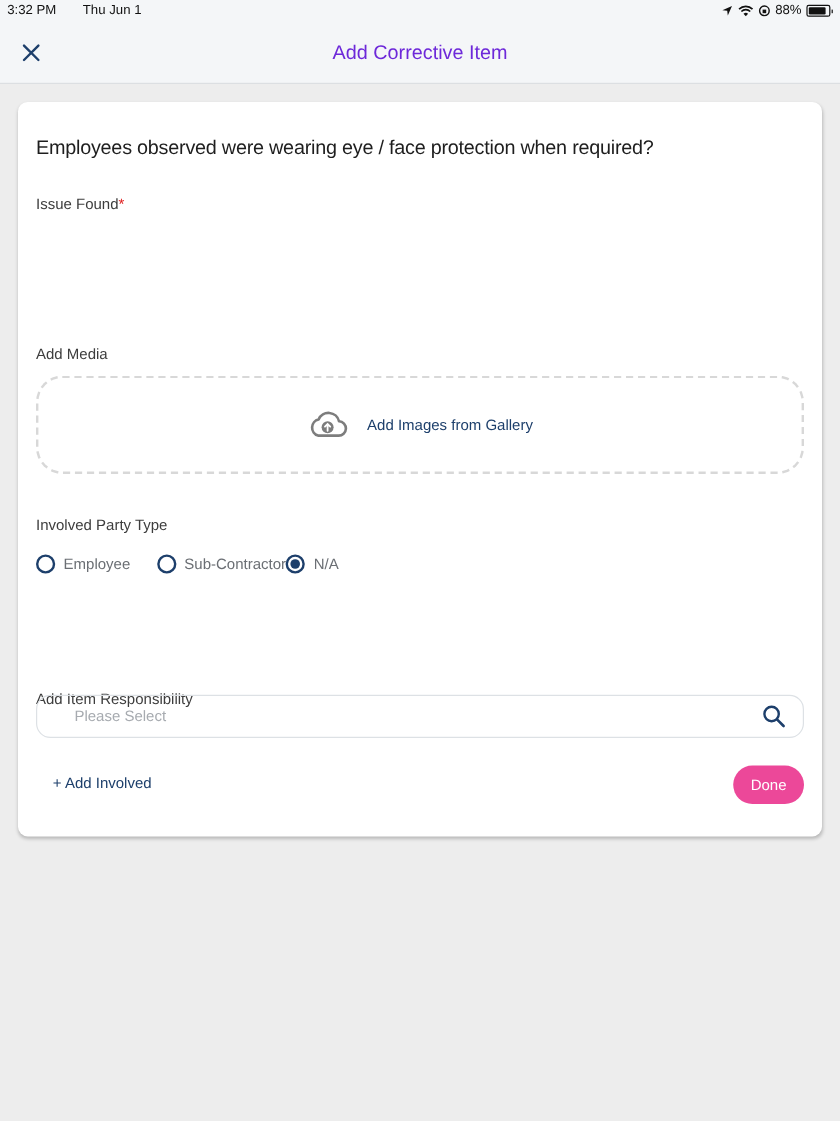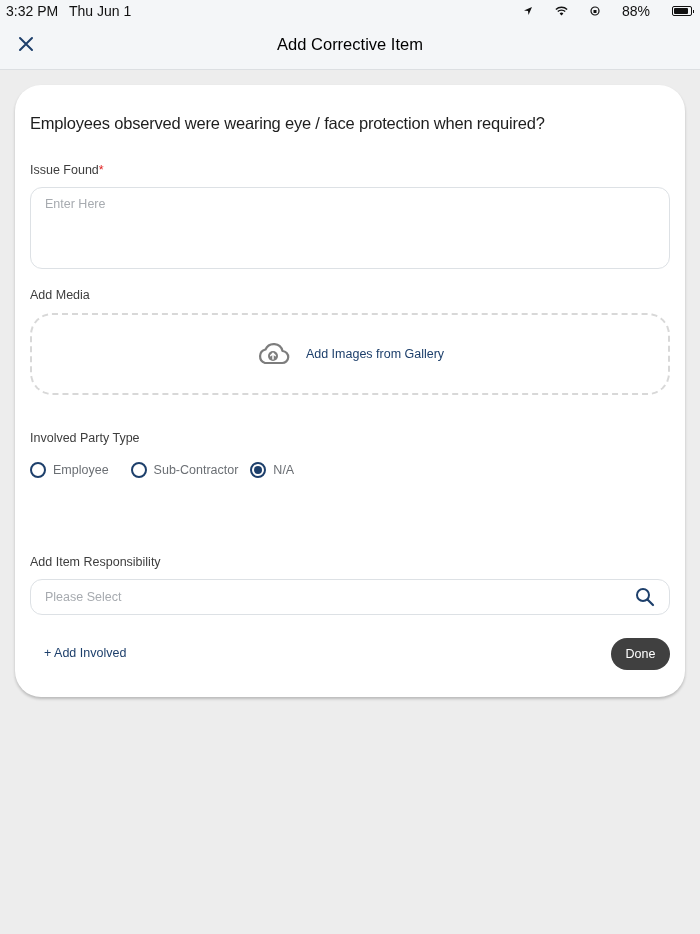--- a/index.html
+++ b/index.html
@@ -6,7 +6,7 @@
     html, body { width: 700px; height: 934px; overflow: hidden; }
     body { background: #ededed; font-family: "Liberation Sans", sans-serif; position: relative; }
 
-    .statusbar { position: absolute; top: 0; left: 0; width: 700px; height: 20px; background: #f4f6f8; font-size: 14px; color: #111; }
+    .statusbar { position: absolute; top: 0; left: 0; width: 700px; height: 20px; background: #f4f6f8; font-size: 11px; color: #111; }
     .statusbar .time { position: absolute; left: 6px; top: 3px; }
     .statusbar .date { position: absolute; left: 59px; top: 3px; margin-left: 10px; }
     .statusbar .right { position: absolute; right: 8px; top: 3px; display: flex; align-items: center; gap: 22px; }

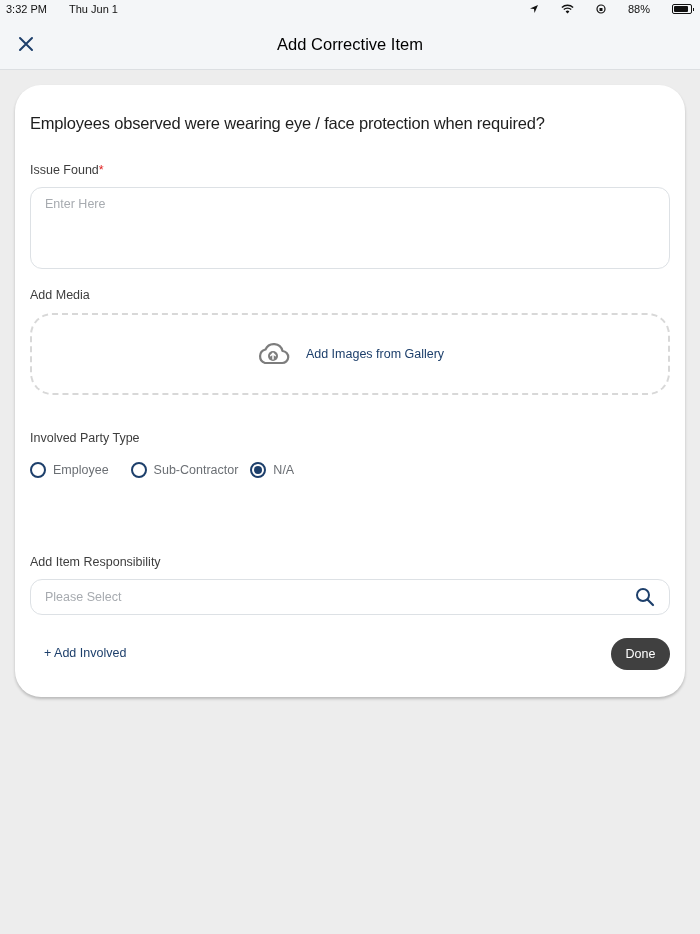--- a/index.html
+++ b/index.html
@@ -9,7 +9,7 @@
     .statusbar { position: absolute; top: 0; left: 0; width: 700px; height: 20px; background: #f4f6f8; font-size: 11px; color: #111; }
     .statusbar .time { position: absolute; left: 6px; top: 3px; }
     .statusbar .date { position: absolute; left: 59px; top: 3px; margin-left: 10px; }
-    .statusbar .right { position: absolute; right: 8px; top: 3px; display: flex; align-items: center; gap: 22px; }
+    .statusbar .right { position: absolute; right: 8px; top: 3px; display: flex; align-items: center; gap: 4px; }
     .battery { width: 20px; height: 10px; border: 1px solid #111; border-radius: 2px; padding: 1px; position: relative; }
     .battery .fill { width: 88%; height: 100%; background: #111; border-radius: 1px; }
     .battery::after { content: ""; position: absolute; right: -3px; top: 3px; width: 1.5px; height: 3px; background: #111; }

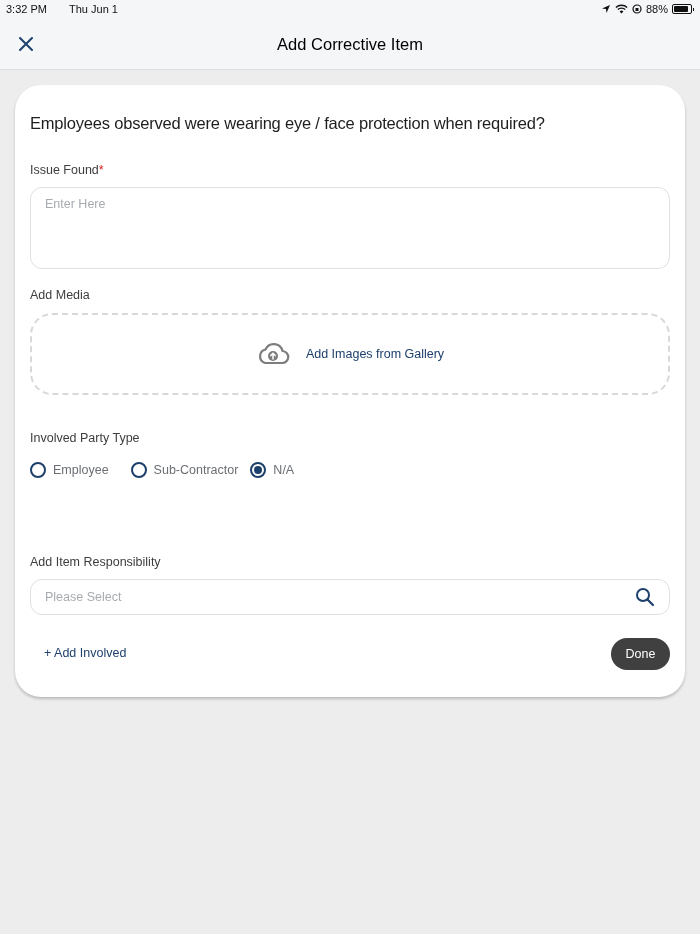--- a/index.html
+++ b/index.html
@@ -16,7 +16,7 @@
 
     .navbar { position: absolute; top: 20px; left: 0; width: 700px; height: 50px; background: #f4f6f8; border-bottom: 1px solid #dcdfe2; }
     .navbar .close { position: absolute; left: 16px; top: 14px; width: 20px; height: 20px; cursor: pointer; }
-    .navbar .title { position: absolute; left: 0; right: 0; top: 15px; text-align: center; color: #000000; font-size: 16.5px; }
+    .navbar .title { position: absolute; left: 0; right: 0; top: 15px; text-align: center; color: #6d28d9; font-size: 16.5px; }
 
     .card { position: absolute; left: 15px; top: 85px; width: 670px; height: 612px; background: #fff; border-radius: 26px; box-shadow: 0 2px 3px rgba(0,0,0,0.22); }
     .question { position: absolute; left: 15px; top: 29px; font-size: 16.5px; color: #1e1e1e; letter-spacing: -0.2px; }

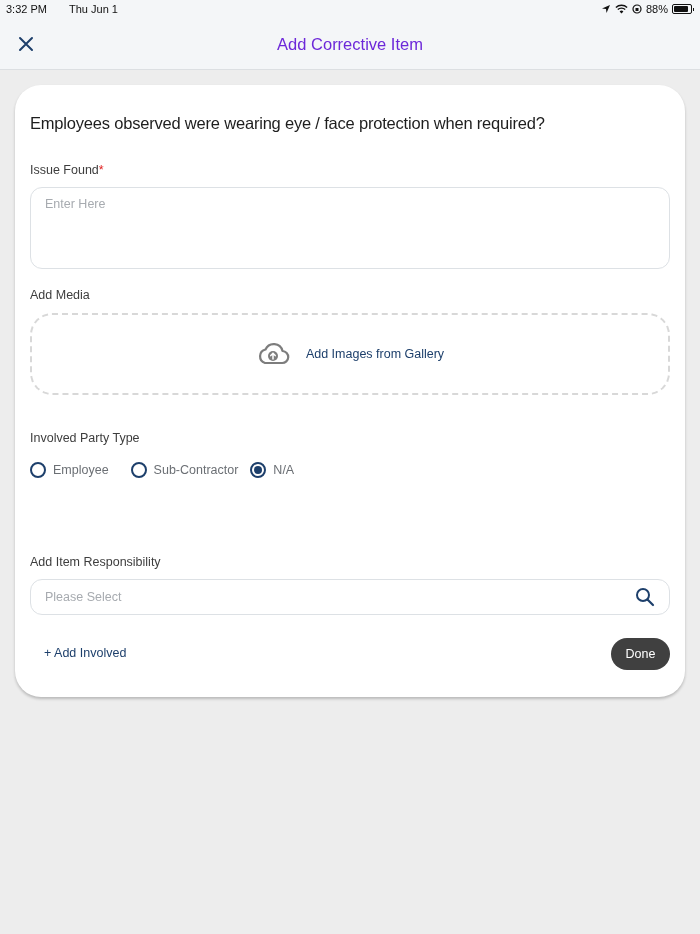--- a/index.html
+++ b/index.html
@@ -18,7 +18,7 @@
     .navbar .close { position: absolute; left: 16px; top: 14px; width: 20px; height: 20px; cursor: pointer; }
     .navbar .title { position: absolute; left: 0; right: 0; top: 15px; text-align: center; color: #6d28d9; font-size: 16.5px; }
 
-    .card { position: absolute; left: 15px; top: 85px; width: 670px; height: 612px; background: #fff; border-radius: 26px; box-shadow: 0 2px 3px rgba(0,0,0,0.22); }
+    .card { position: absolute; left: 15px; top: 85px; width: 670px; height: 612px; background: #fff; border-radius: 8px; box-shadow: 0 2px 3px rgba(0,0,0,0.22); }
     .question { position: absolute; left: 15px; top: 29px; font-size: 16.5px; color: #1e1e1e; letter-spacing: -0.2px; }
     .label { position: absolute; left: 15px; font-size: 12.5px; color: #3d3d3d; }
     .label .req { color: #e02020; }

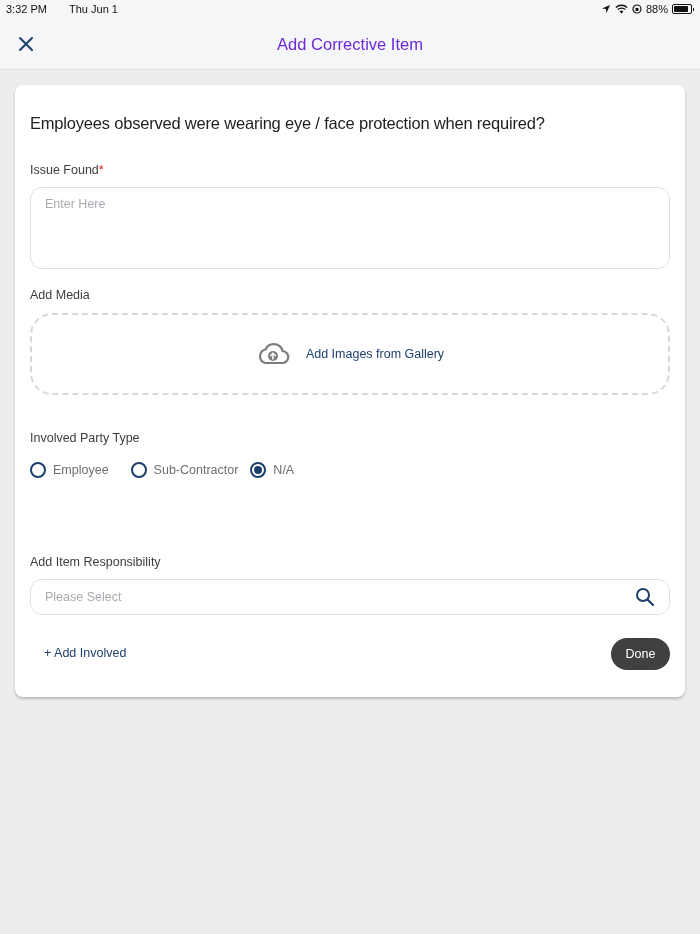--- a/index.html
+++ b/index.html
@@ -83,7 +83,6 @@
   <div class="label" style="top:78px;">
     <span>Issue Found</span><span class="req">*</span>
   </div>
-  <textarea class="textarea" placeholder="Enter Here" style=""></textarea>
 
   <div class="label" style="top:203px;">Add Media</div>
   <div class="dropzone">

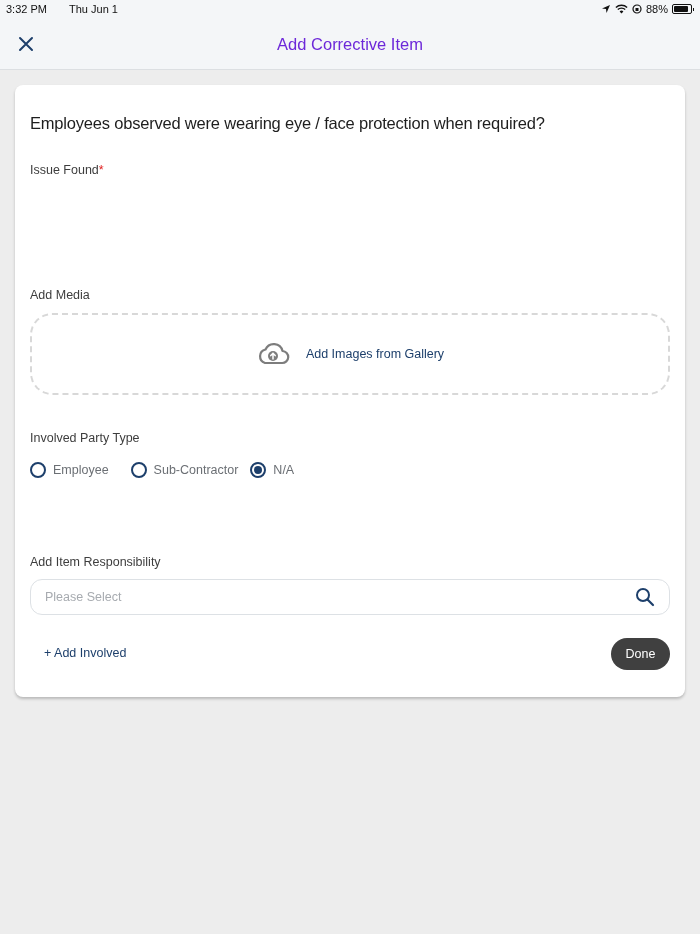--- a/index.html
+++ b/index.html
@@ -104,7 +104,7 @@
       <div class="circle"></div>
       <span class="rlabel">Sub-Contractor</span>
     </div>
-    <div class="radio" style="margin-left:12px;">
+    <div class="radio" style="">
       <div class="circle checked"></div>
       <span class="rlabel">N/A</span>
     </div>

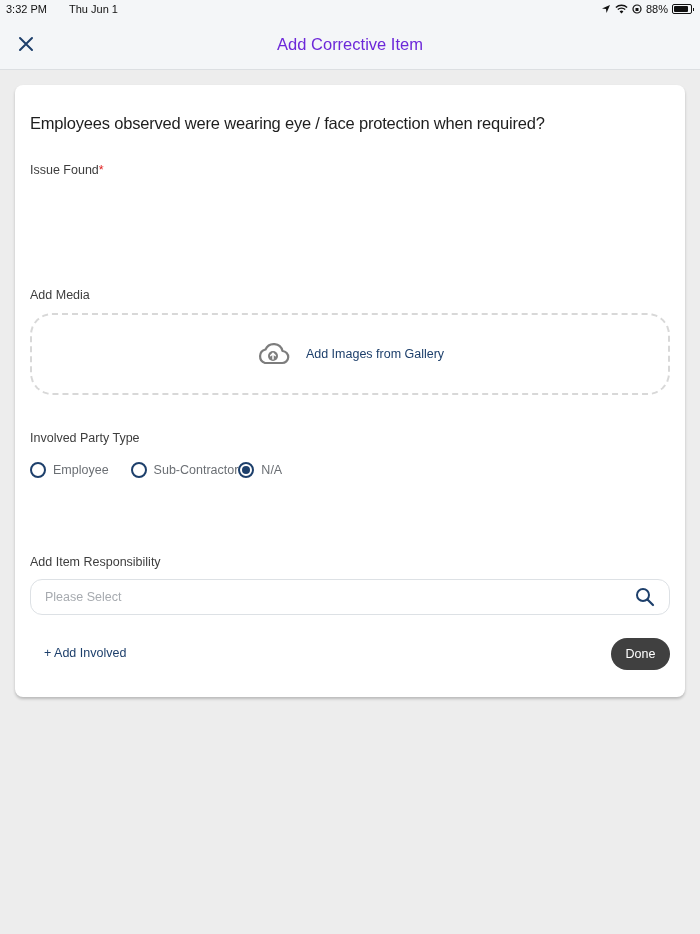--- a/index.html
+++ b/index.html
@@ -111,7 +111,7 @@
   </div>
 
 
-  <div class="label" style="top:470px;">Add Item Responsibility</div>
+  <div class="label" style="top:491px;">Add Item Responsibility</div>
   <div class="select">
     <span class="ph">Please Select</span>
     <svg width="20" height="20" viewBox="0 0 20 20">

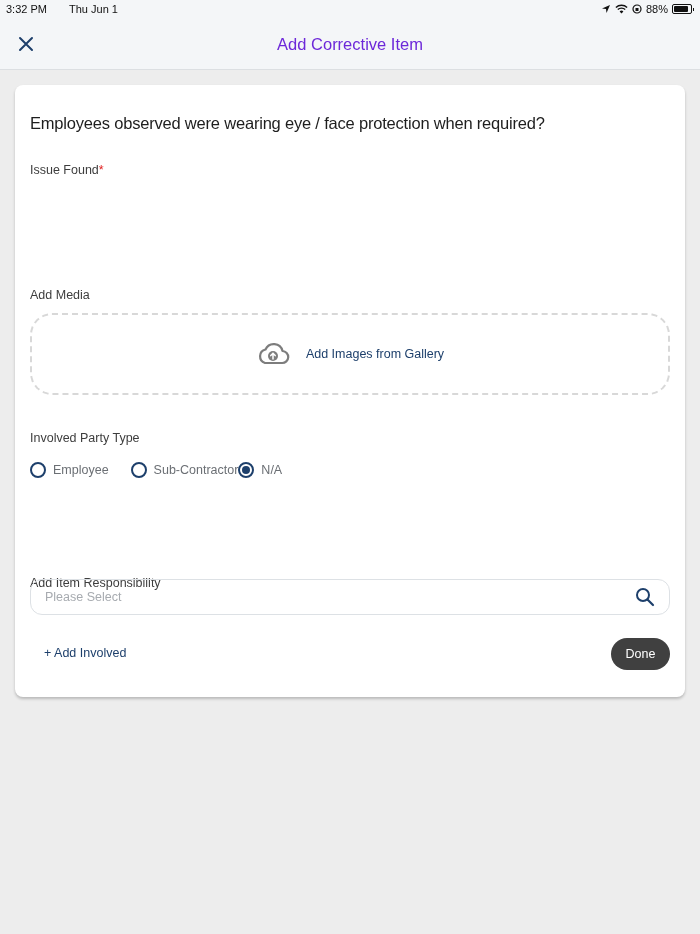--- a/index.html
+++ b/index.html
@@ -37,7 +37,7 @@
     .status-row .radio .rlabel { font-size: 15.5px; margin-left: 8px; }
 
     .select { position: absolute; left: 15px; top: 494px; width: 640px; height: 36px; border: 1px solid #dde1e5; border-radius: 12px; padding: 0 14px; display: flex; align-items: center; justify-content: space-between; cursor: pointer; }
-    .select .ph { color: #a7abb0; font-size: 12.5px; }
+    .select .ph { color: #a7abb0; font-size: 12.5px; margin-left: 17px; }
 
     .add-another { position: absolute; left: 29px; top: 561px; color: #1d3f6b; font-size: 12.5px; cursor: pointer; }
     .done { position: absolute; left: 596px; top: 553px; width: 59px; height: 32px; border-radius: 16px; background: #404040; color: #fff; font-size: 12.5px; border: none; font-family: "Liberation Sans", sans-serif; cursor: pointer; }

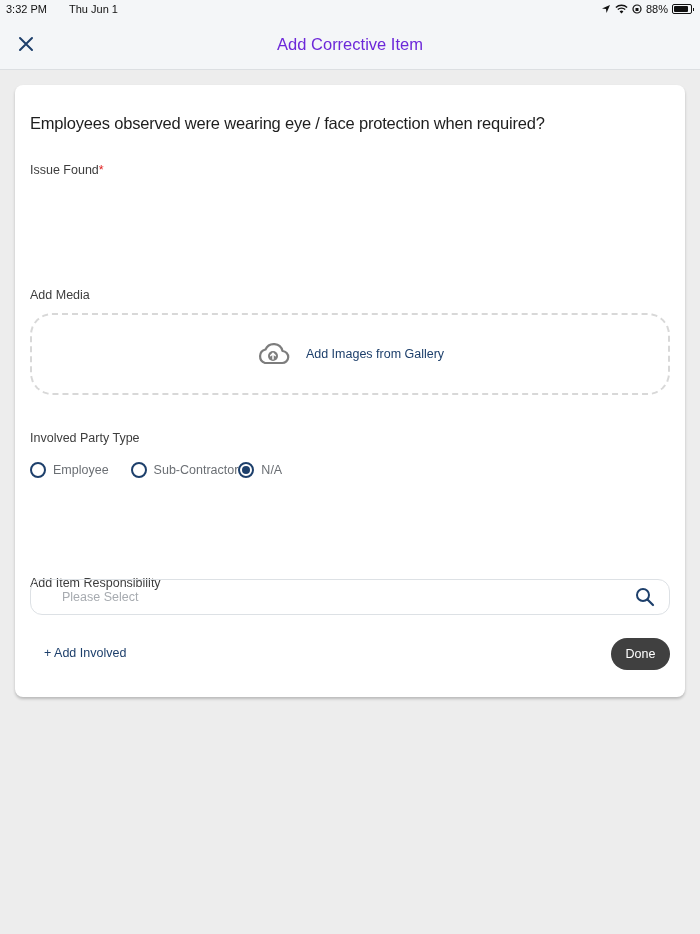--- a/index.html
+++ b/index.html
@@ -40,7 +40,7 @@
     .select .ph { color: #a7abb0; font-size: 12.5px; margin-left: 17px; }
 
     .add-another { position: absolute; left: 29px; top: 561px; color: #1d3f6b; font-size: 12.5px; cursor: pointer; }
-    .done { position: absolute; left: 596px; top: 553px; width: 59px; height: 32px; border-radius: 16px; background: #404040; color: #fff; font-size: 12.5px; border: none; font-family: "Liberation Sans", sans-serif; cursor: pointer; }
+    .done { position: absolute; left: 596px; top: 553px; width: 59px; height: 32px; border-radius: 16px; background: #ec4899; color: #fff; font-size: 12.5px; border: none; font-family: "Liberation Sans", sans-serif; cursor: pointer; }
   </style>
 </head>
 <body>

